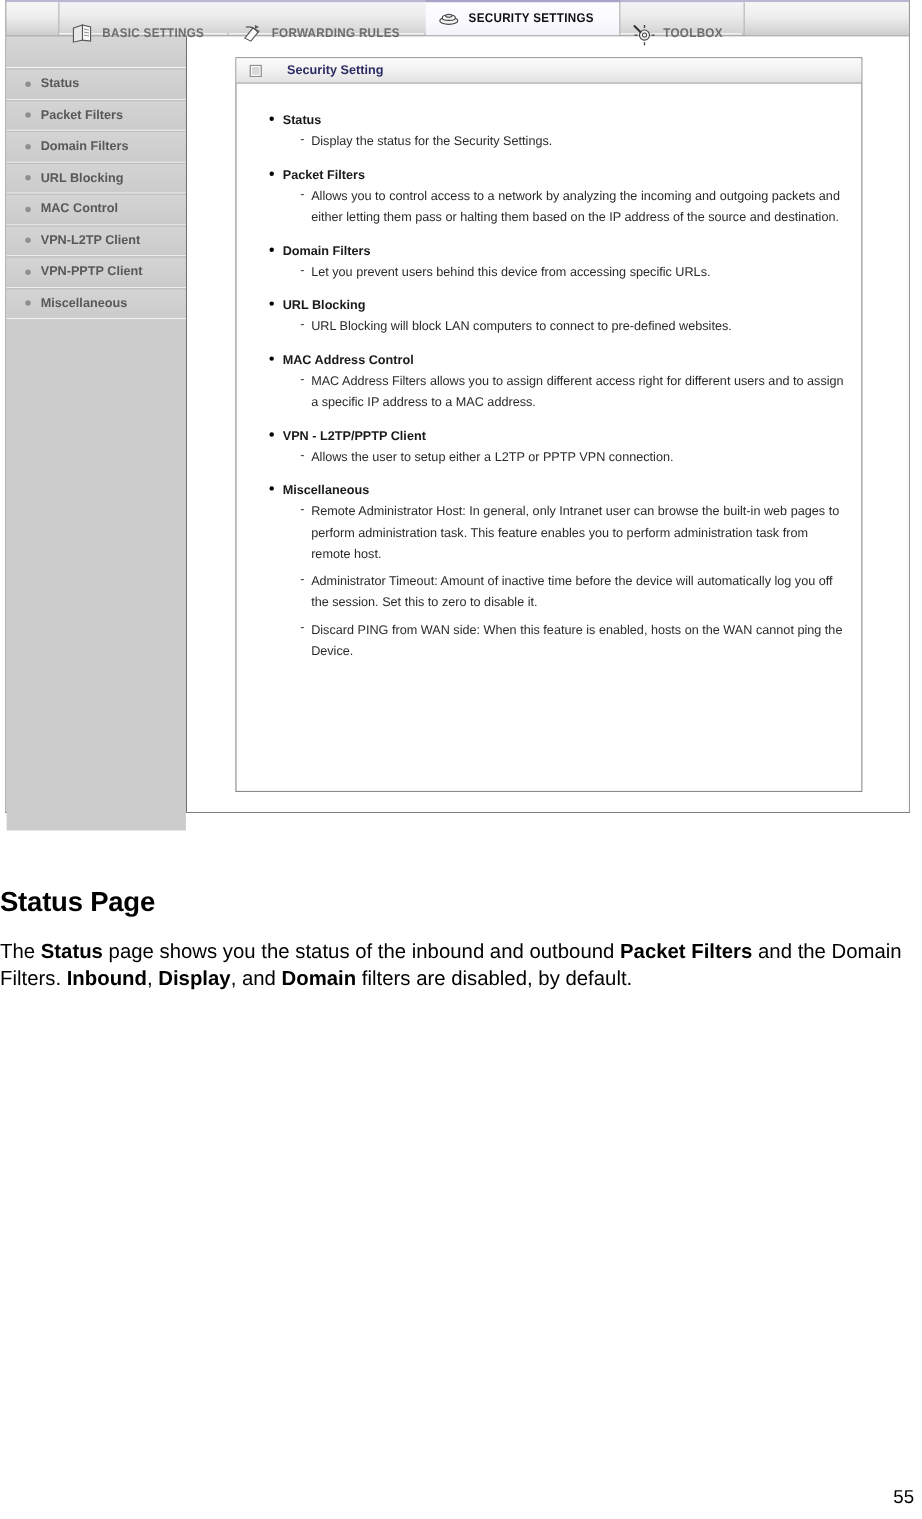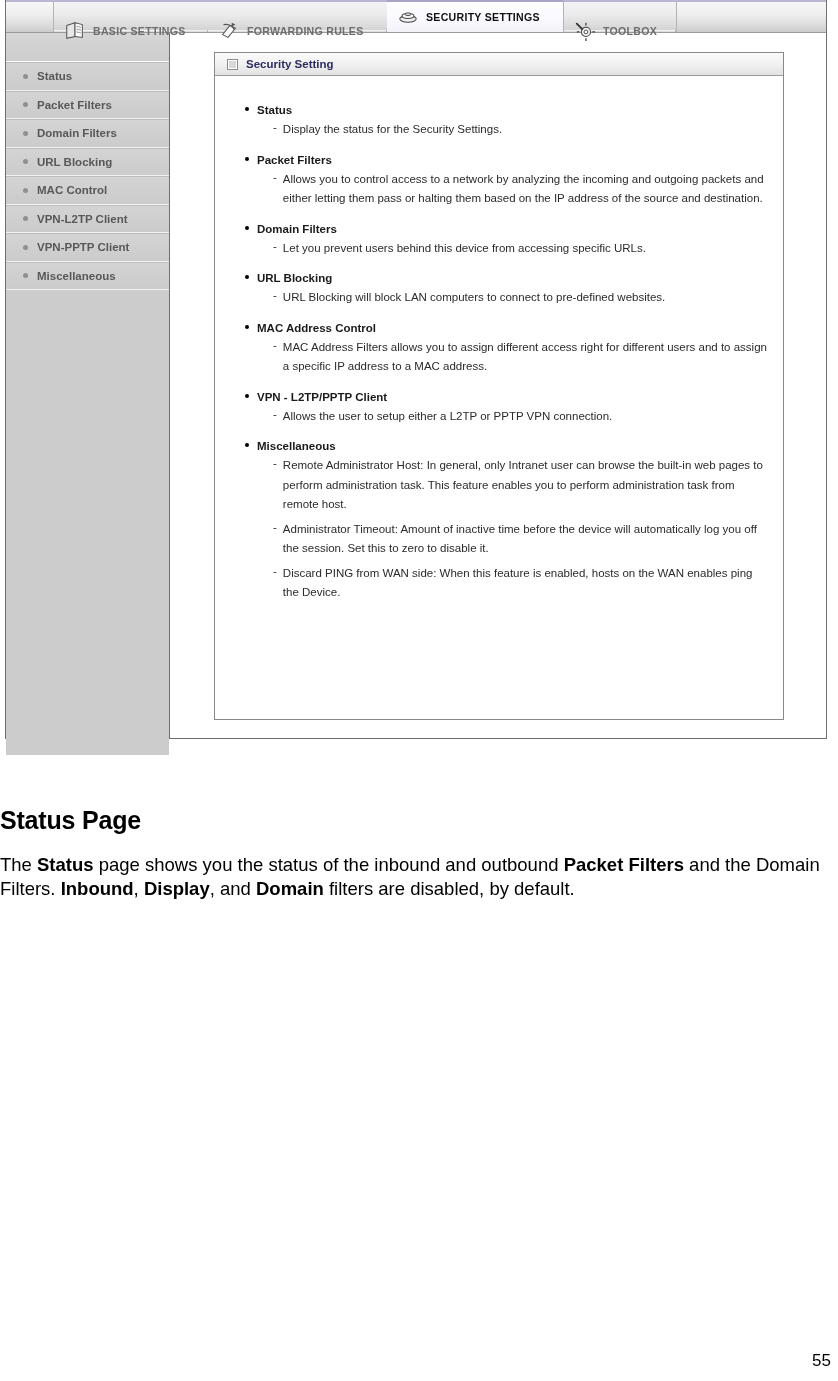--- a/index.html
+++ b/index.html
@@ -147,7 +147,7 @@
     border-bottom: 1px solid #9b9b9b;
     display: flex;
     align-items: center;
-    gap: 8px;
+    gap: 23px;
     padding-left: 12px;
   }
   .panel-head-icon {

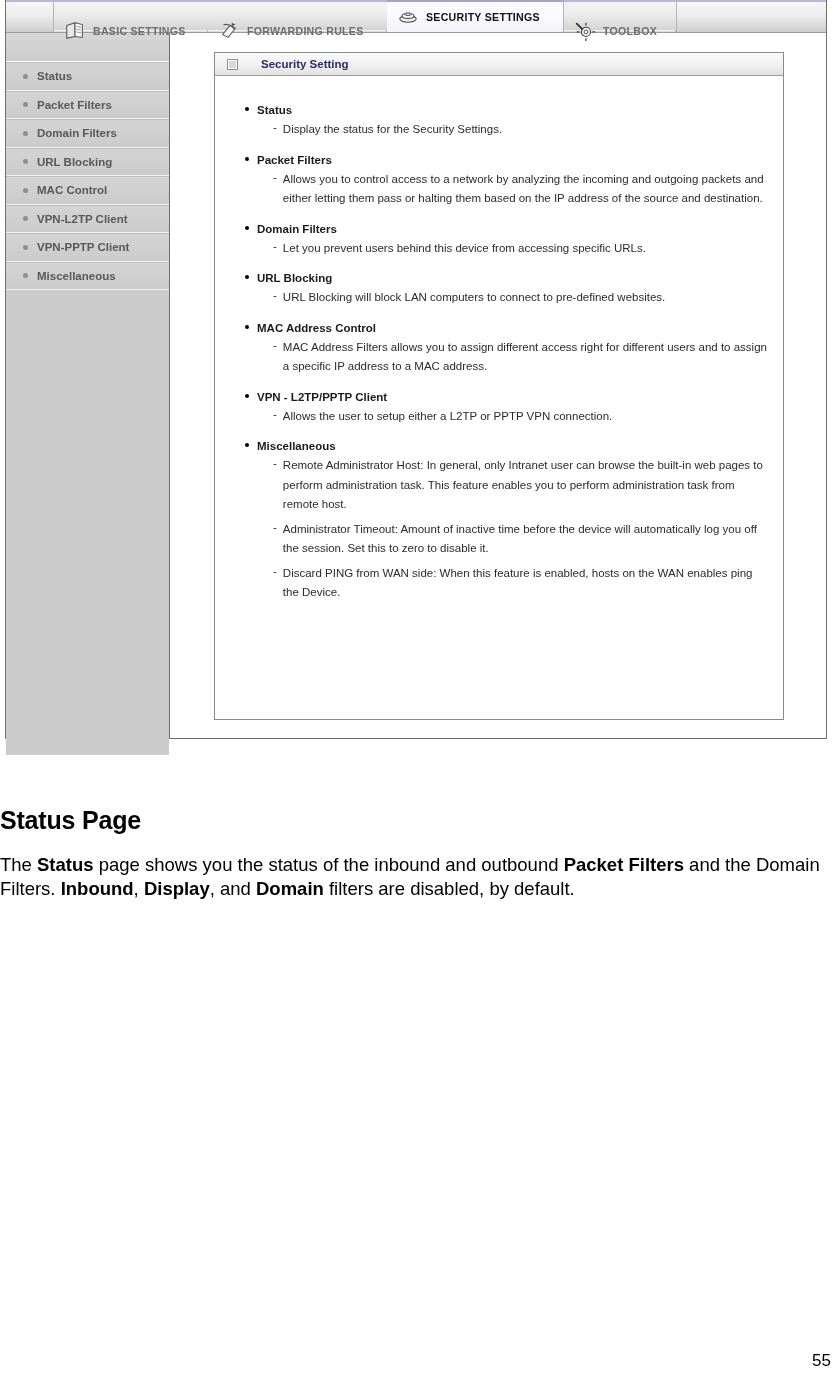--- a/index.html
+++ b/index.html
@@ -411,7 +411,7 @@
               </div>
               <div class="feat-desc">
                 <span class="feat-dash">-</span>
-                <span>Discard PING from WAN side: When this feature is enabled, hosts on the WAN enables ping the Device.</span>
+                <span>Discard PING from WAN side: When this feature is enabled, hosts on the WAN cannot ping the Device.</span>
               </div>
             </div>
           </div>

